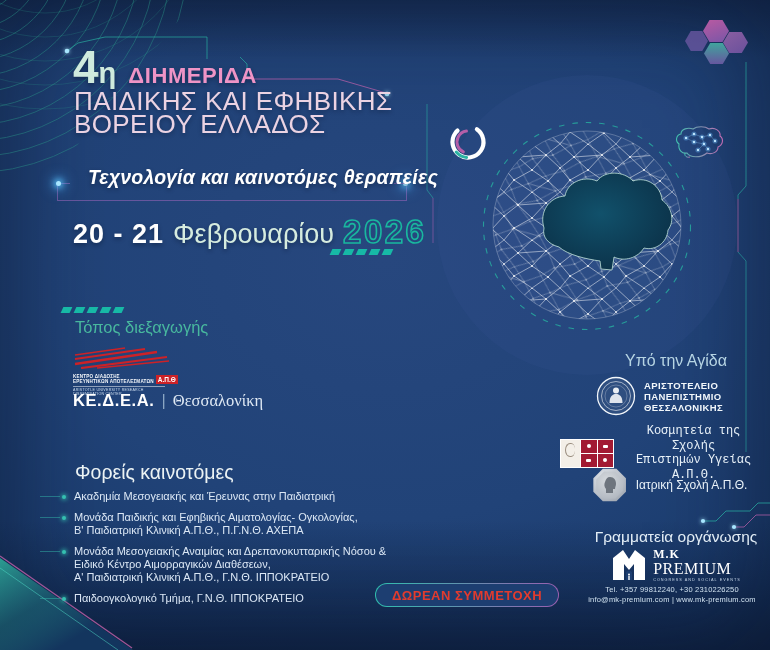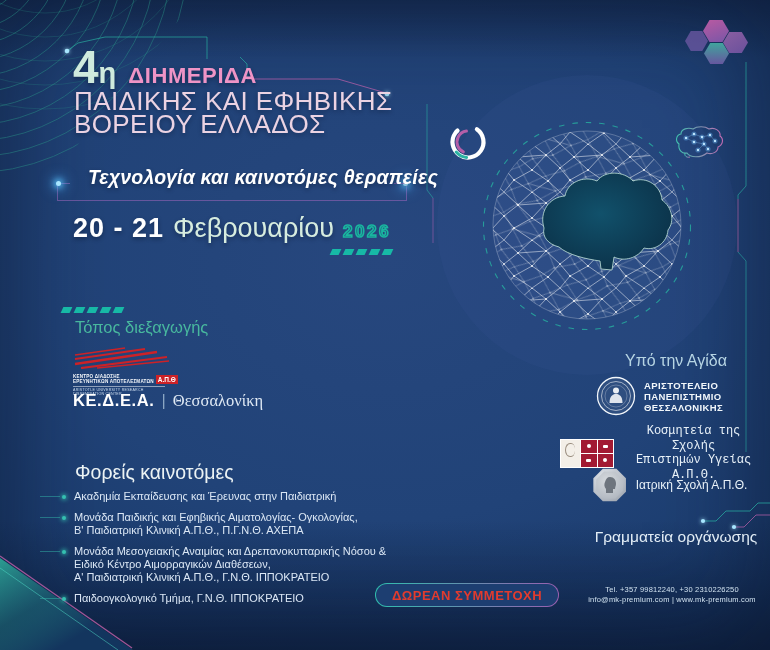--- a/index.html
+++ b/index.html
@@ -48,7 +48,7 @@
     text-shadow:0 2px 4px rgba(5,15,35,.4);}
   .d-days{font-size:27px;font-weight:bold;color:#ffffff;letter-spacing:1px;}
   .d-month{font-size:27px;font-weight:500;color:#d6ecdf;}
-  .d-year{font-size:17px;font-weight:bold;color:transparent;-webkit-text-stroke:1.6px #19b79f;letter-spacing:2.5px;text-shadow:none;}
+  .d-year{font-size:33px;font-weight:bold;color:transparent;-webkit-text-stroke:1.6px #19b79f;letter-spacing:2.5px;text-shadow:none;}
   .dashes{position:absolute;display:flex;gap:4px;}
   .dashes span{width:9px;height:6px;background:#17b9a6;transform:skewX(-25deg);}
   .dashes1{left:331px;top:249px;} .dashes2{left:62px;top:307px;}

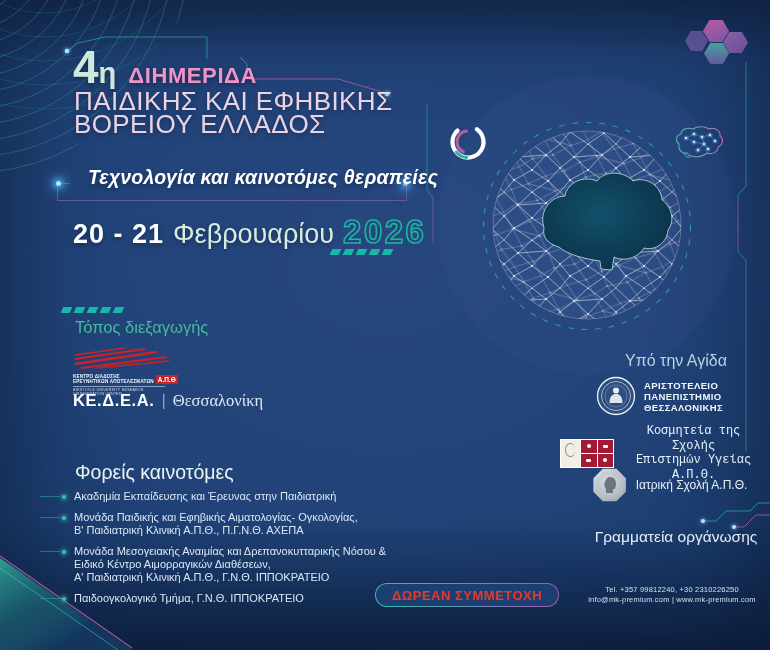--- a/index.html
+++ b/index.html
@@ -336,7 +336,7 @@
 
   <div class="org-h">Φορείς καινοτόμες</div>
   <ul class="org-list">
-    <li class="ml">Ακαδημία Εκπαίδευσης και Έρευνας στην Παιδιατρική</li>
+    <li class="ml">Ακαδημία Μεσογειακής και Έρευνας στην Παιδιατρική</li>
     <li class="ml">Μονάδα Παιδικής και Εφηβικής Αιματολογίας- Ογκολογίας,
 Β' Παιδιατρική Κλινική Α.Π.Θ., Π.Γ.Ν.Θ. ΑΧΕΠΑ</li>
     <li class="ml">Μονάδα Μεσογειακής Αναιμίας και Δρεπανοκυτταρικής Νόσου &amp;

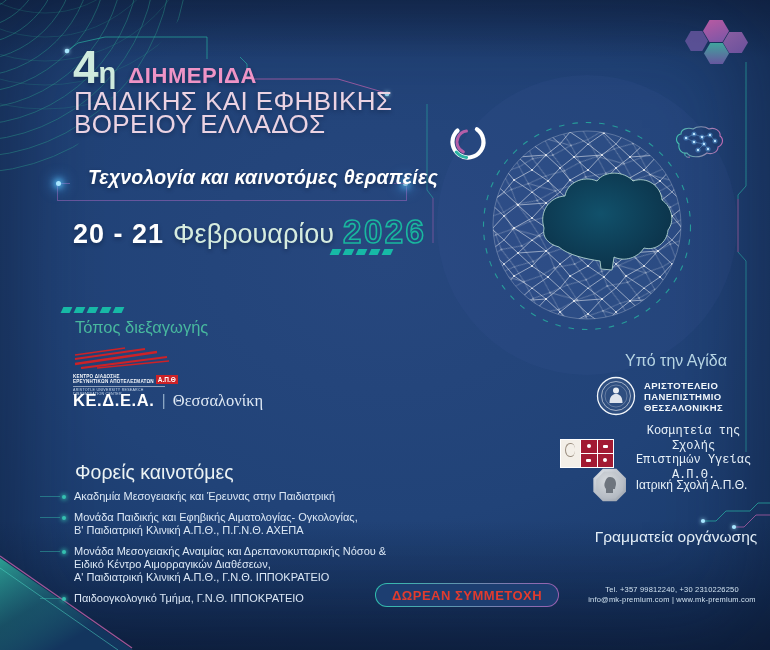--- a/index.html
+++ b/index.html
@@ -392,6 +392,19 @@
   </div>
 
   <div class="sec-h">Γραμματεία οργάνωσης</div>
+  <div class="mkrow">
+    <svg width="36" height="34" viewBox="0 0 36 34">
+      <path d="M2,32 L2,10 L12,2 L18,11 L24,2 L34,10 L34,32 L23,32 L23,16 L18,22 L13,16 L13,32 Z" fill="#ffffff"></path>
+      <path d="M15,32 L15,24 Q18,21 21,24 L21,32 Z" fill="#1d3e71"></path>
+      <circle cx="18" cy="26.5" r="1" fill="#ffffff"></circle>
+      <rect x="17.3" y="27.8" width="1.4" height="4.2" fill="#ffffff"></rect>
+    </svg>
+    <div class="mk-txt">
+      <div class="mk-mk">M.K</div>
+      <div class="mk-prem">PREMIUM</div>
+      <div class="mk-tag">CONGRESS AND SOCIAL EVENTS</div>
+    </div>
+  </div>
   <div class="contact">
     <div>Tel. +357 99812240, +30 2310226250</div>
     <div>info@mk-premium.com | www.mk-premium.com</div>

